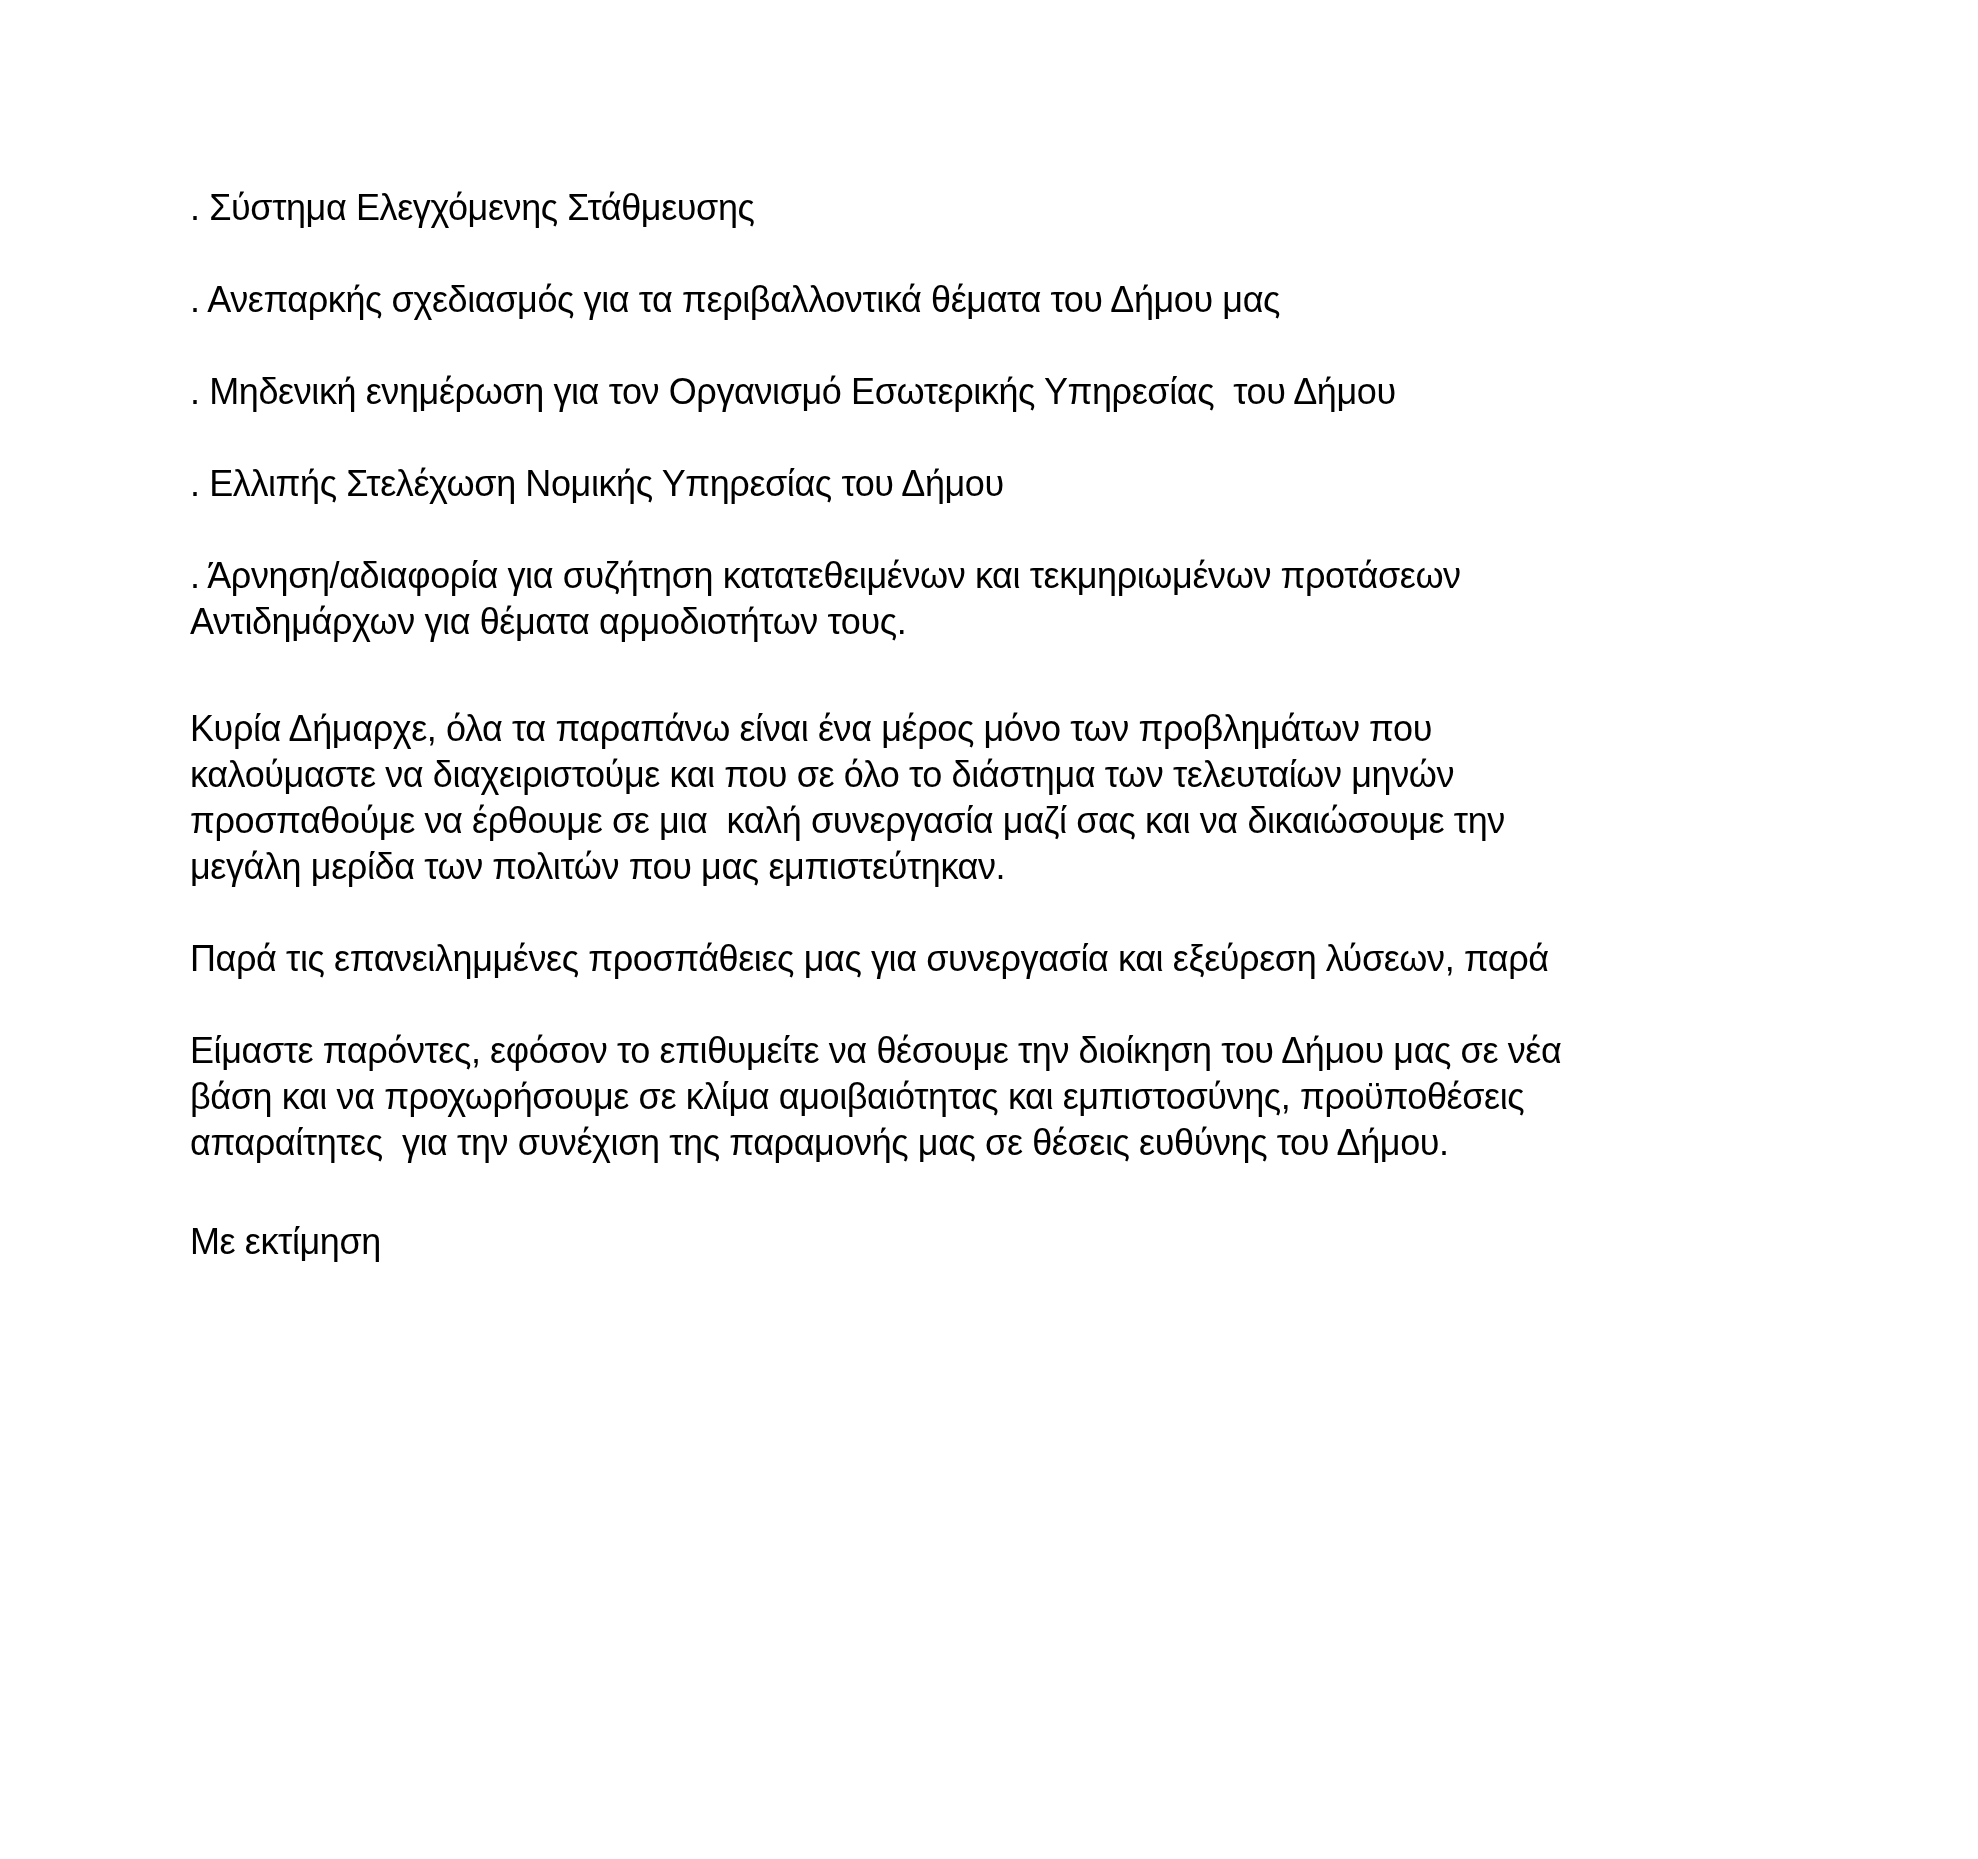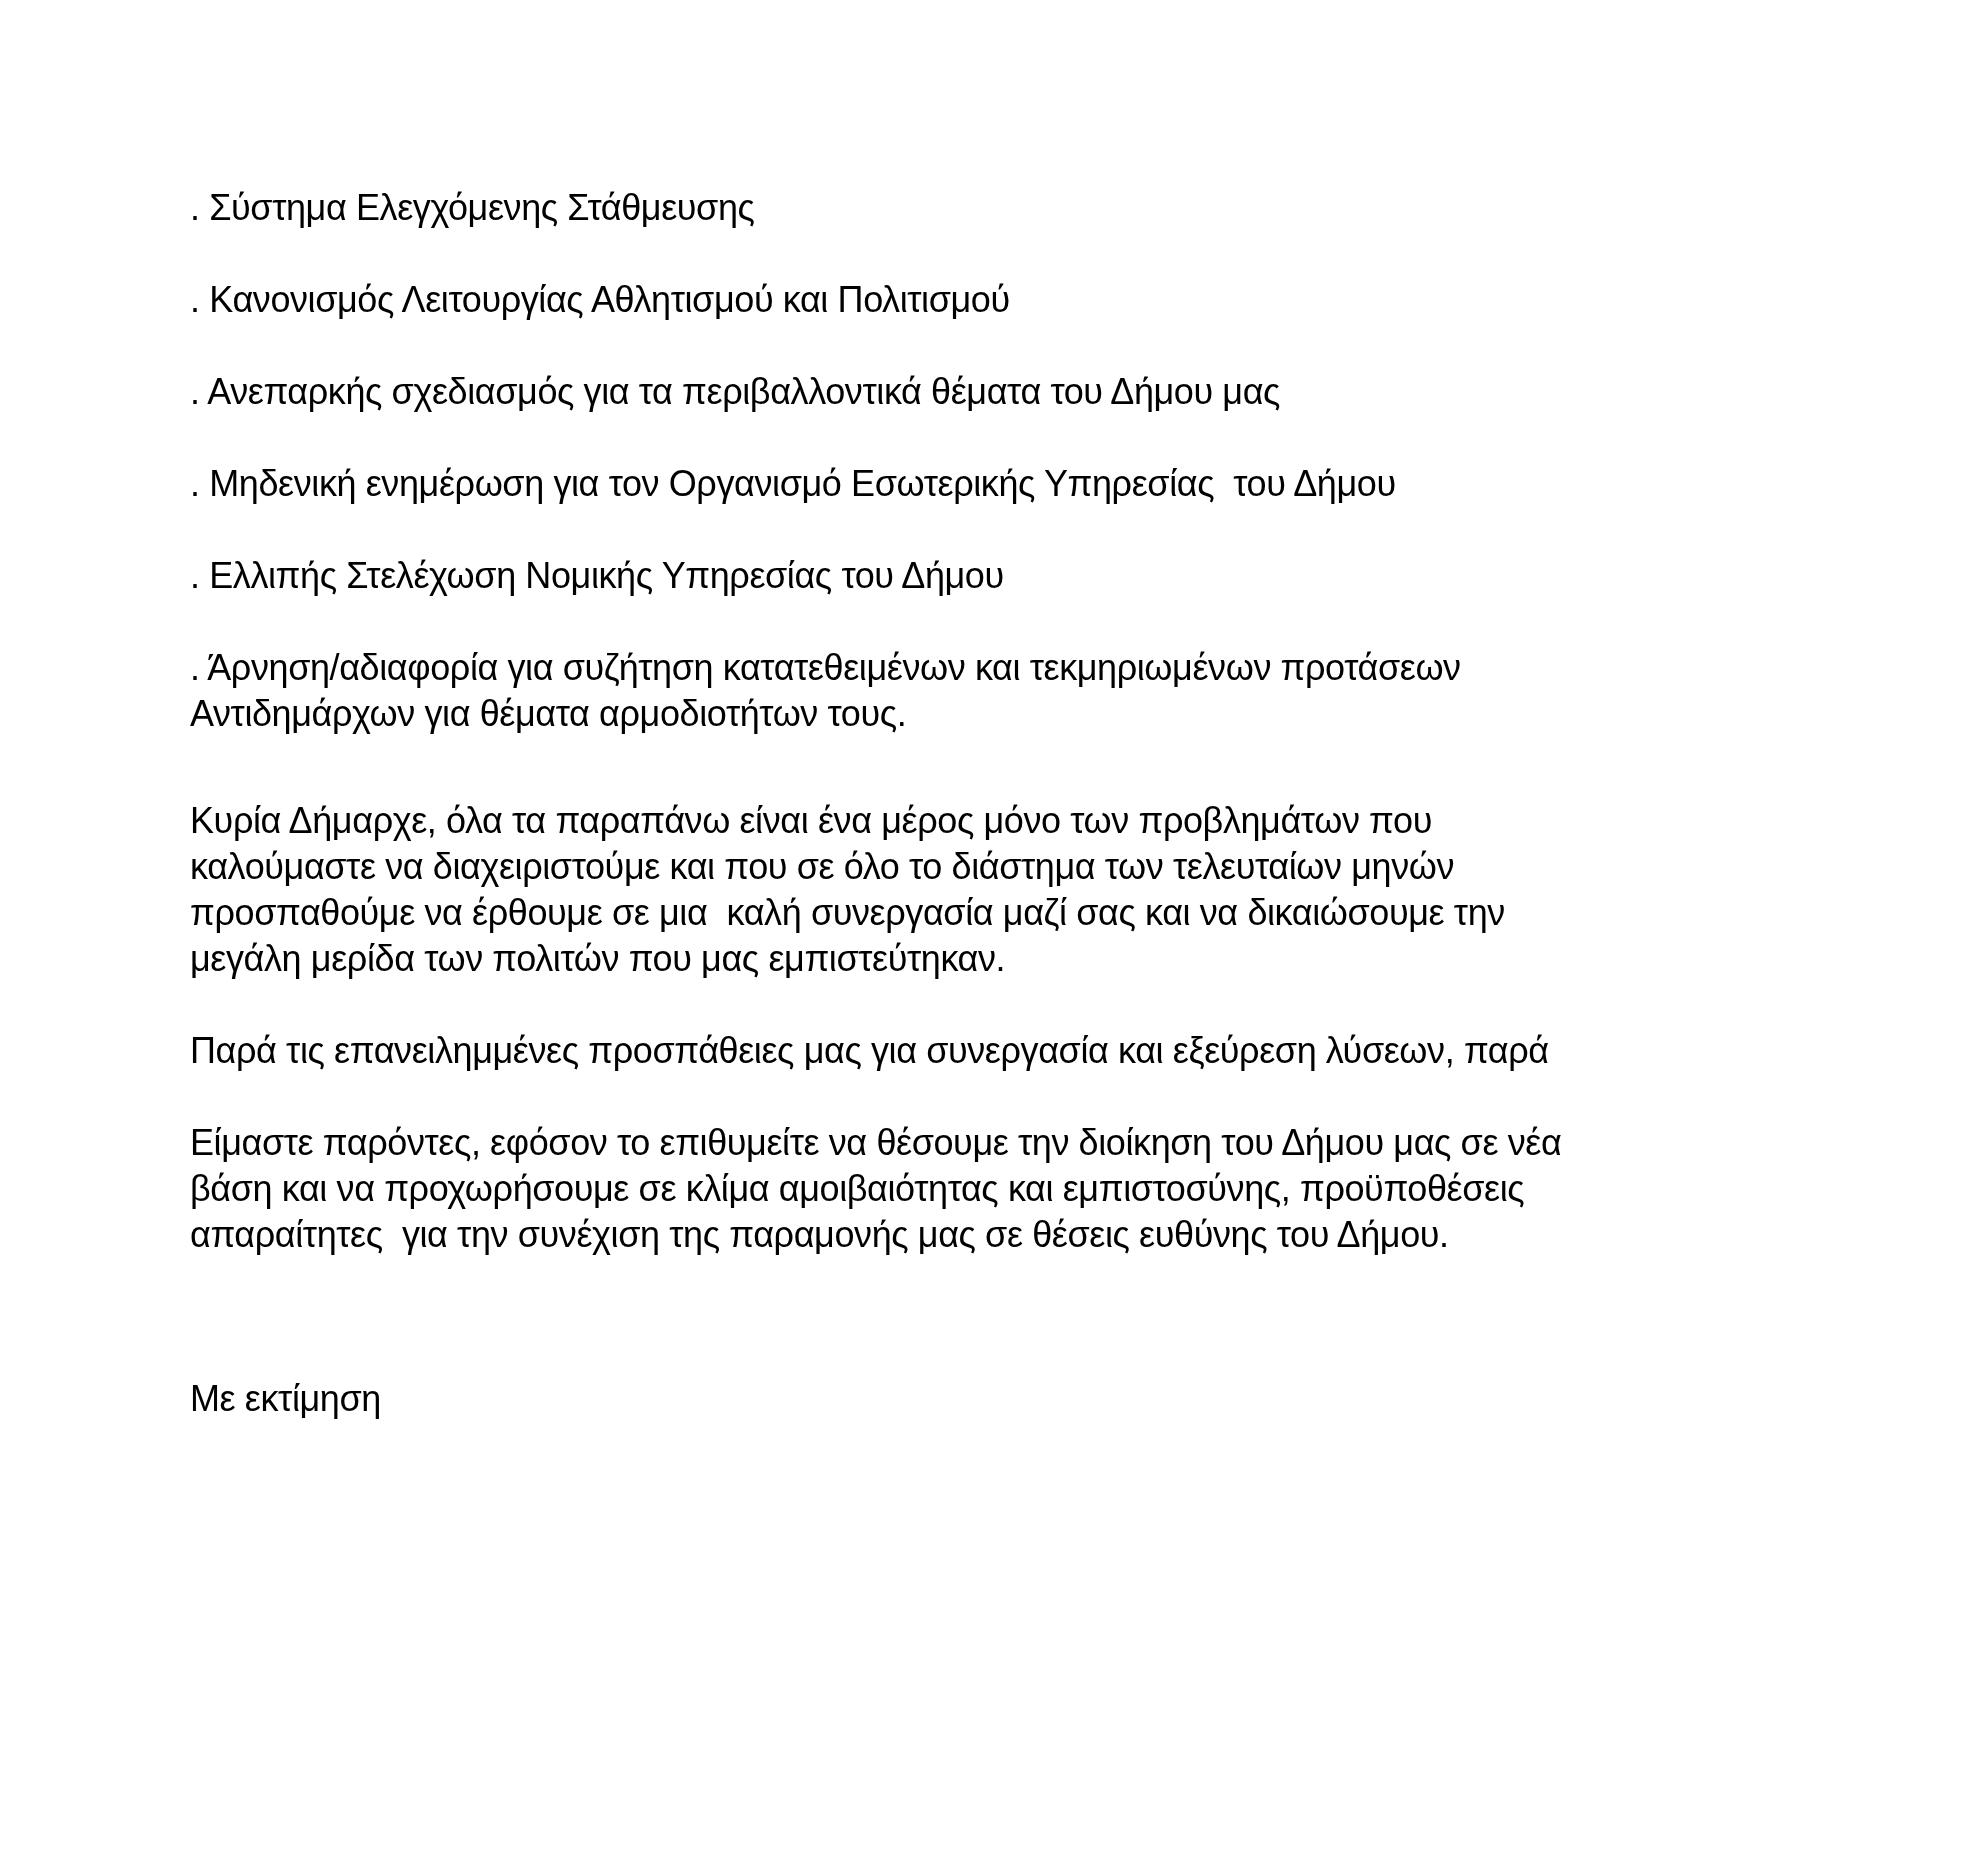--- a/index.html
+++ b/index.html
@@ -45,9 +45,6 @@
     <span class="line">. Σύστημα Ελεγχόμενης Στάθμευσης</span>
   </p>
 
-  <p class="para">
-    <span class="line">. Κανονισμός Λειτουργίας Αθλητισμού και Πολιτισμού</span>
-  </p>
 
   <p class="para">
     <span class="line">. Ανεπαρκής σχεδιασμός για τα περιβαλλοντικά θέματα του Δήμου μας</span>

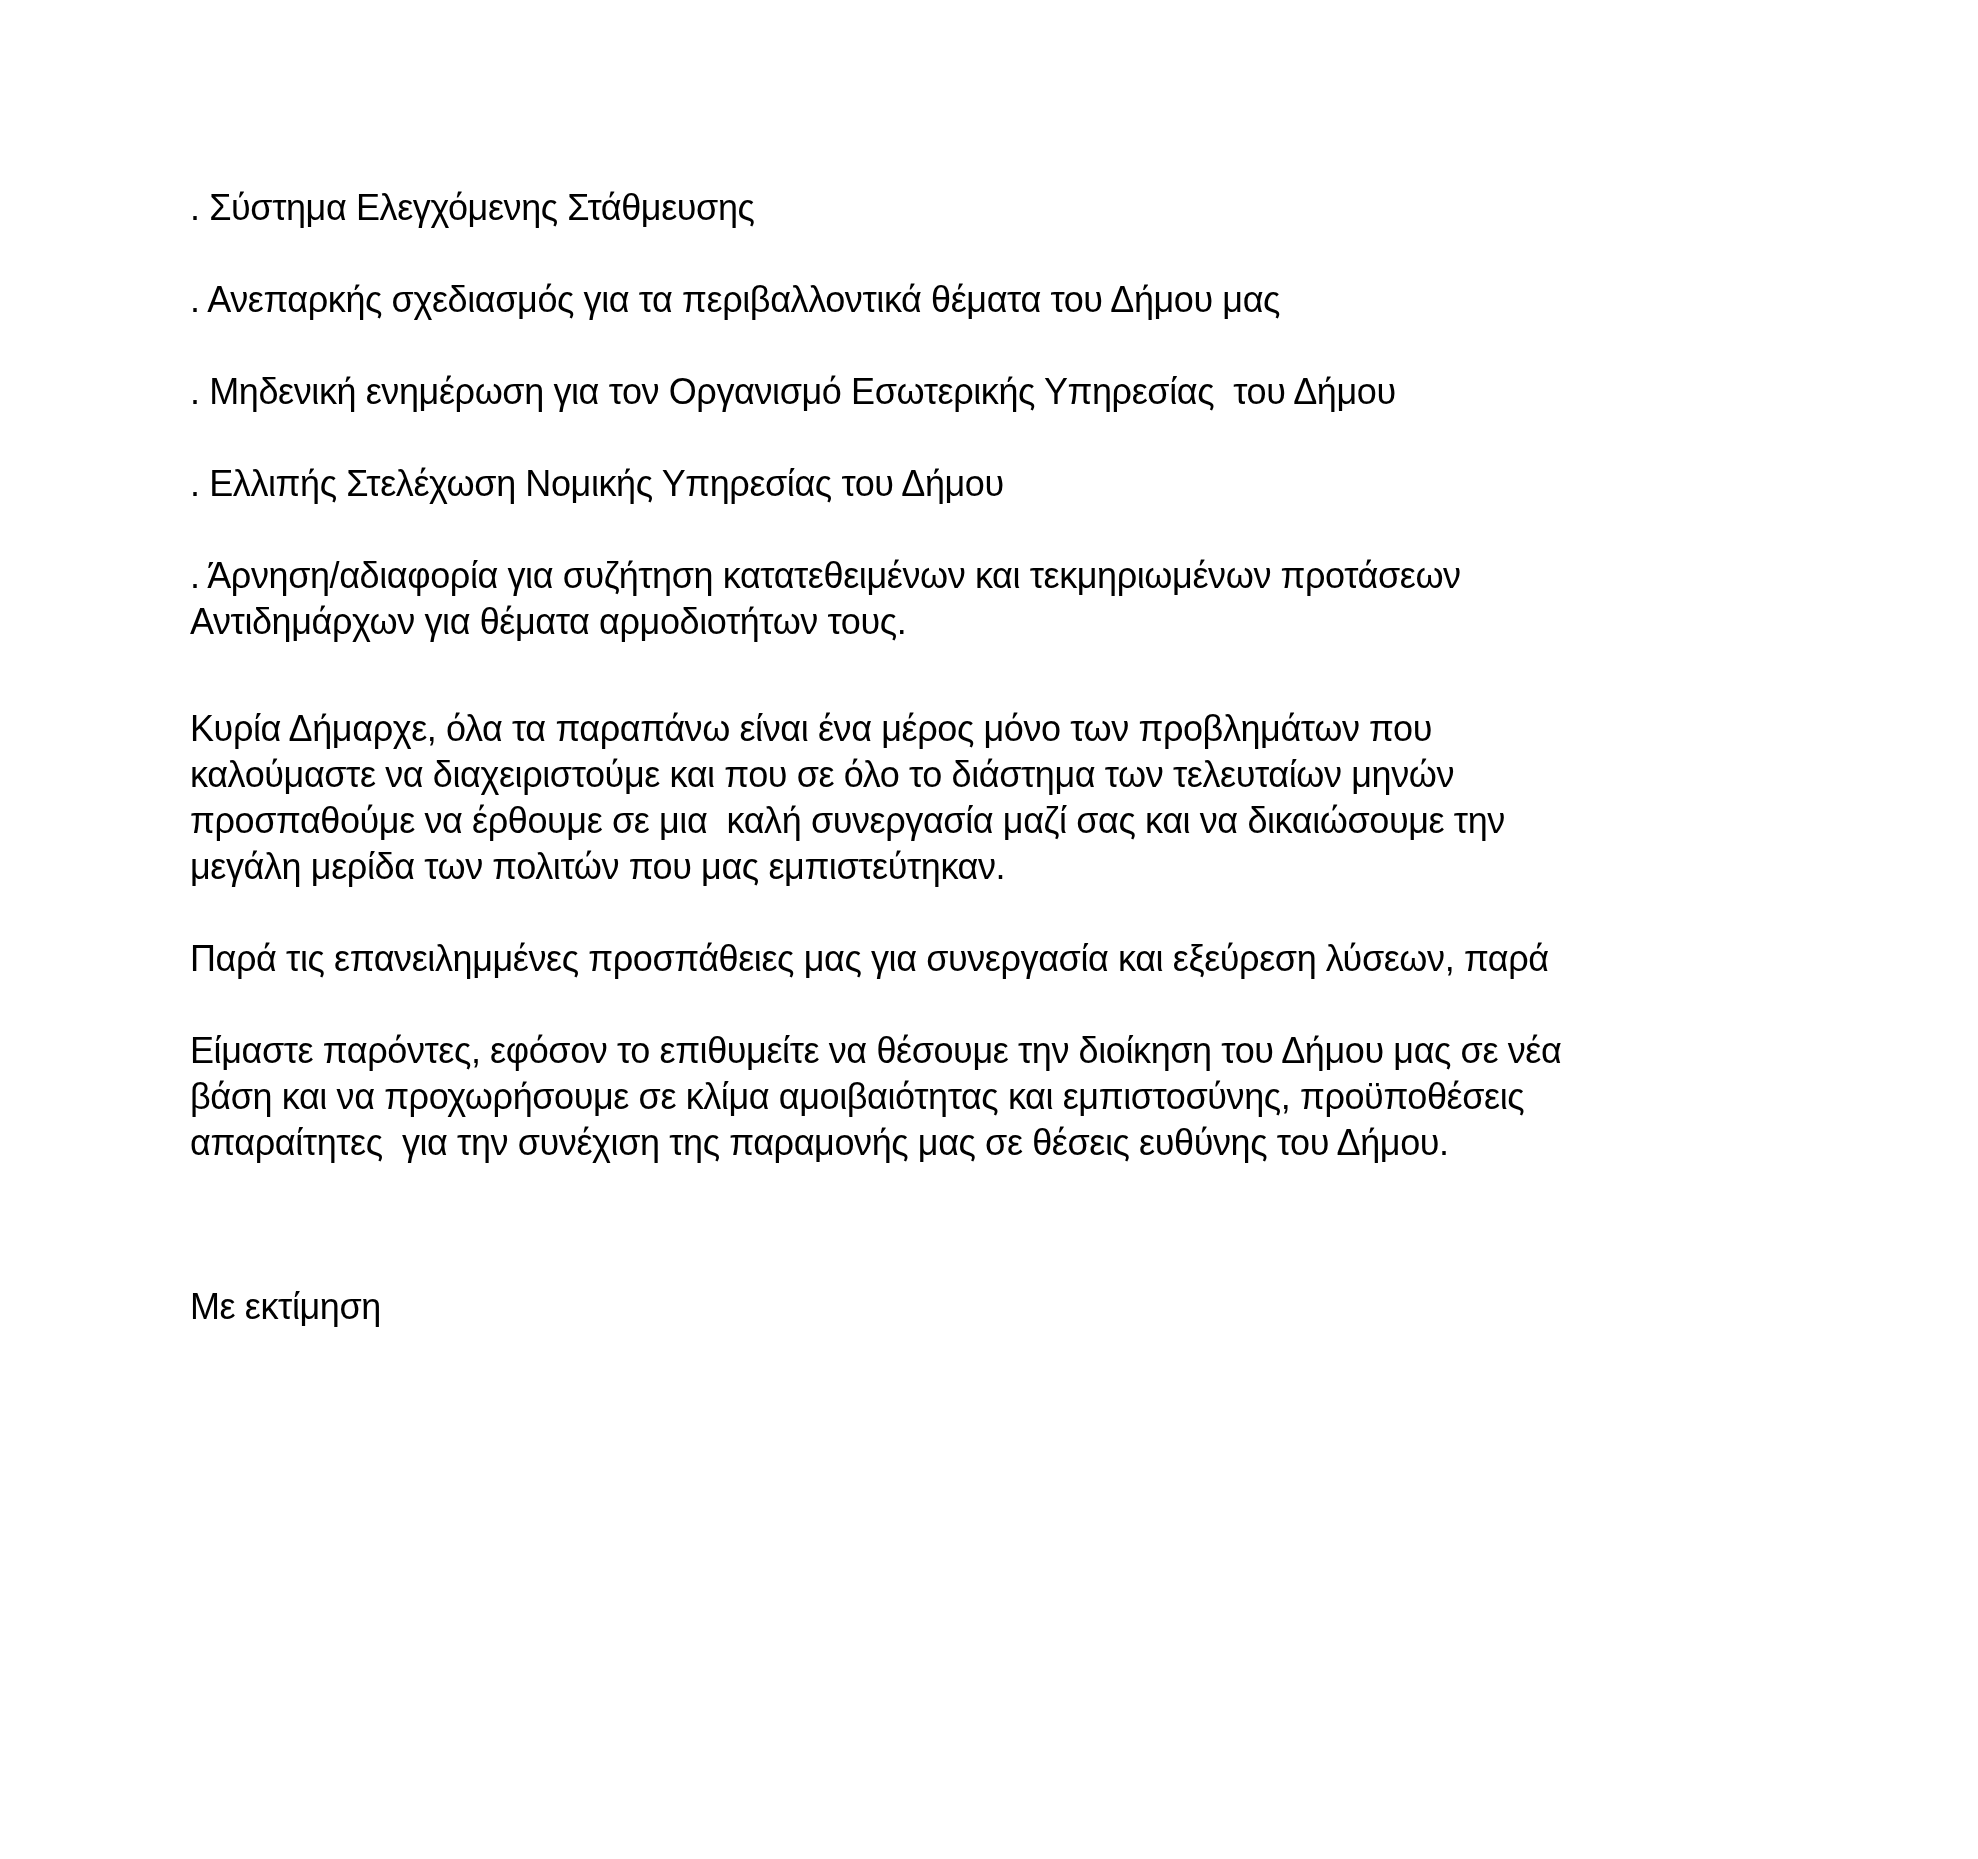--- a/index.html
+++ b/index.html
@@ -34,7 +34,7 @@
     white-space: pre;   
   }
   .mb-xl { margin-bottom: 61px; }
-  .mb-lg { margin-bottom: 118px; }
+  .mb-lg { margin-bottom: 53px; }
 </style>
 </head>
 <body>

